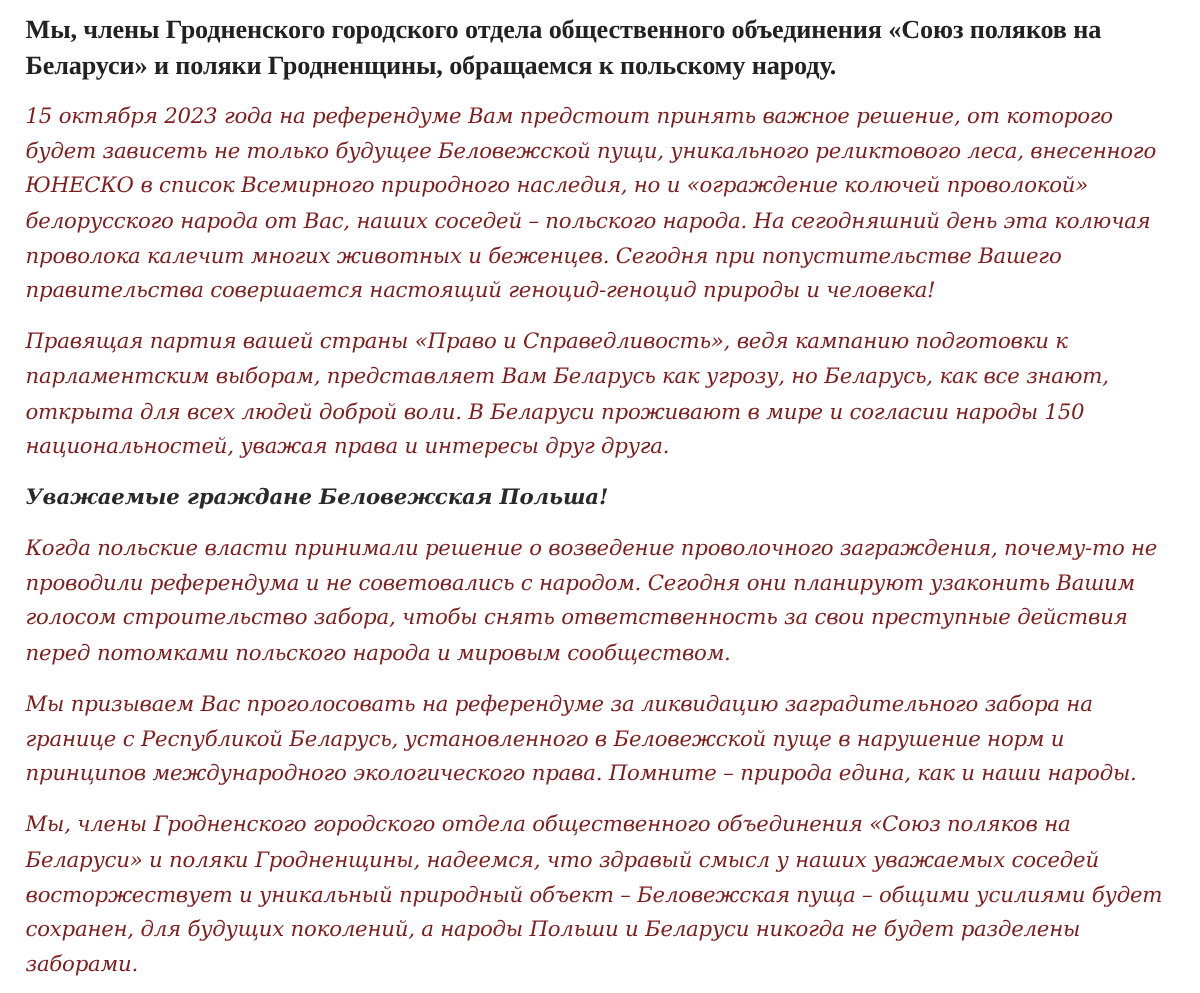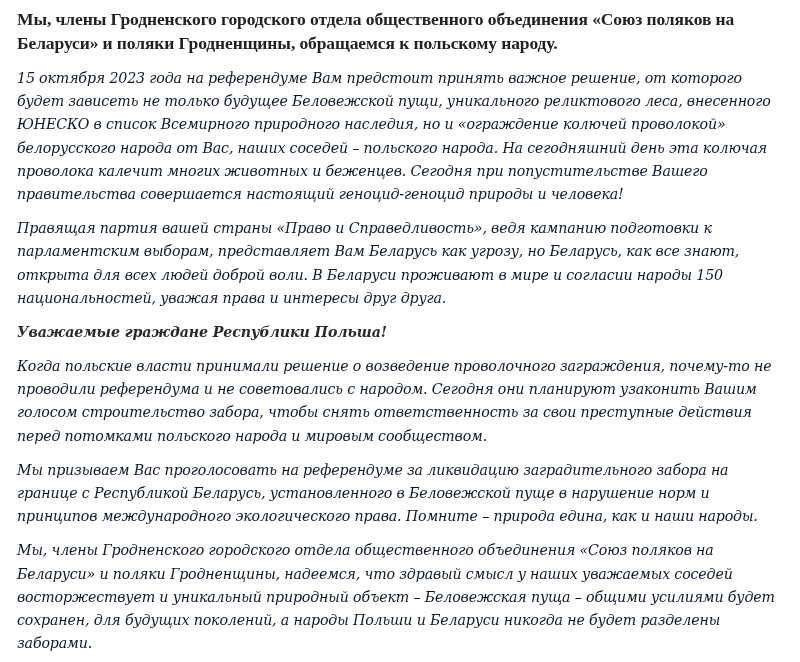--- a/index.html
+++ b/index.html
@@ -23,7 +23,7 @@
     font-style: italic;
     font-size: 14.2px;
     line-height: 23.2px;
-    color: #0f172a;
+    color: #7f1d1d;
     margin: 0 0 11px 0;
     letter-spacing: -0.15px;
   }

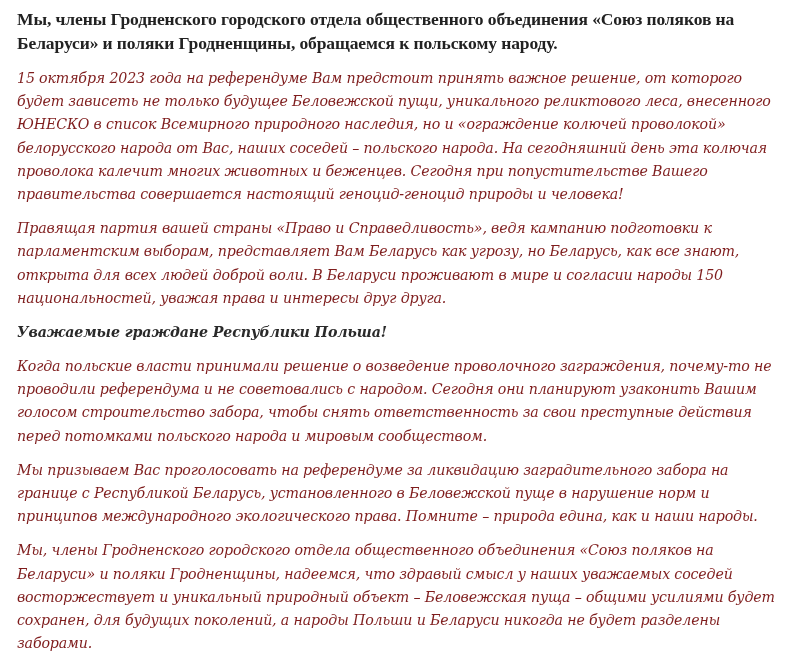--- a/index.html
+++ b/index.html
@@ -47,7 +47,7 @@
   <p class="para">15 октября 2023 года на референдуме Вам предстоит принять важное решение, от которого будет зависеть не только будущее Беловежской пущи, уникального реликтового леса, внесенного ЮНЕСКО в список Всемирного природного наследия, но и «ограждение колючей проволокой» белорусского народа от Вас, наших соседей – польского народа. На сегодняшний день эта колючая проволока калечит многих животных и беженцев. Сегодня при попустительстве Вашего правительства совершается настоящий геноцид-геноцид природы и человека!</p>
   <p class="para">Правящая партия вашей страны «Право и Справедливость», ведя кампанию подготовки к парламентским выборам, представляет Вам Беларусь как угрозу, но Беларусь, как все знают, открыта для всех людей доброй воли. В Беларуси проживают в мире и согласии народы 150 национальностей, уважая права и интересы друг друга.</p>
 
-  <p class="address">Уважаемые граждане Республики Польша!</p>
+  <p class="address">Уважаемые граждане Беловежская Польша!</p>
 
   <p class="para">Когда польские власти принимали решение о возведение проволочного заграждения, почему-то не проводили референдума и не советовались с народом. Сегодня они планируют узаконить Вашим голосом строительство забора, чтобы снять ответственность за свои преступные действия перед потомками польского народа и мировым сообществом.</p>
   <p class="para">Мы призываем Вас проголосовать на референдуме за ликвидацию заградительного забора на границе с Республикой Беларусь, установленного в Беловежской пуще в нарушение норм и принципов международного экологического права. Помните – природа едина, как и наши народы.</p>

